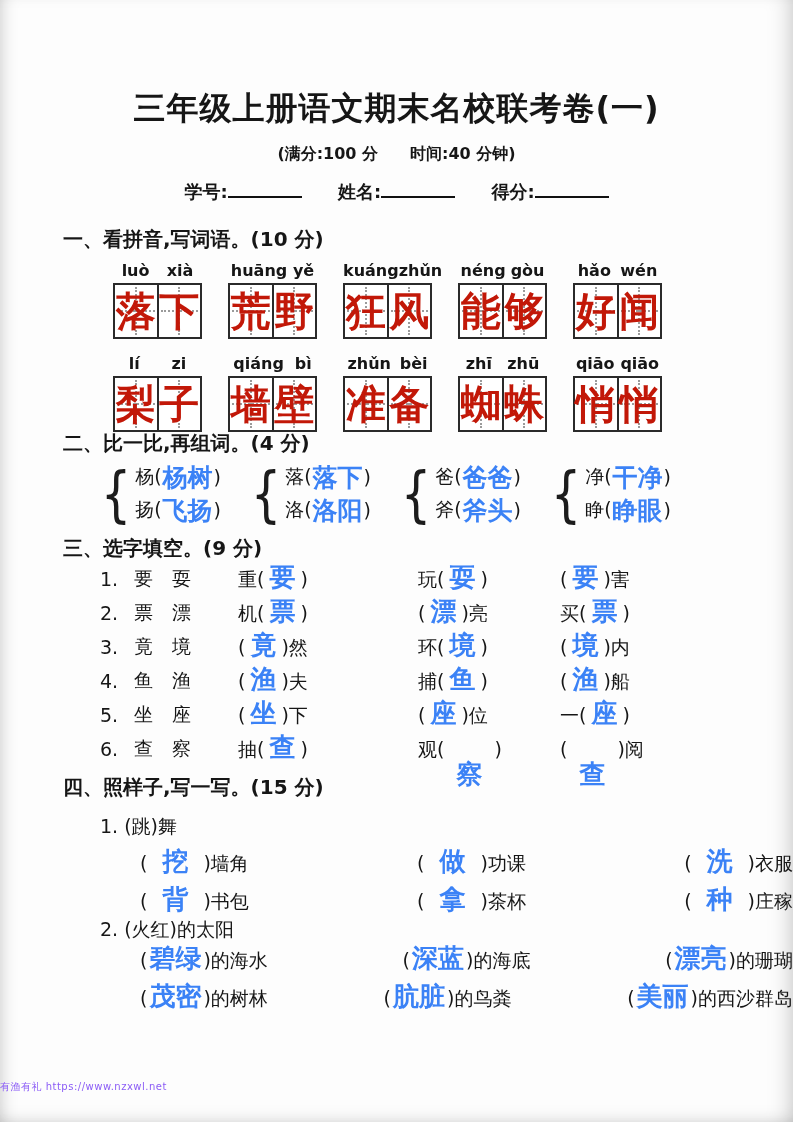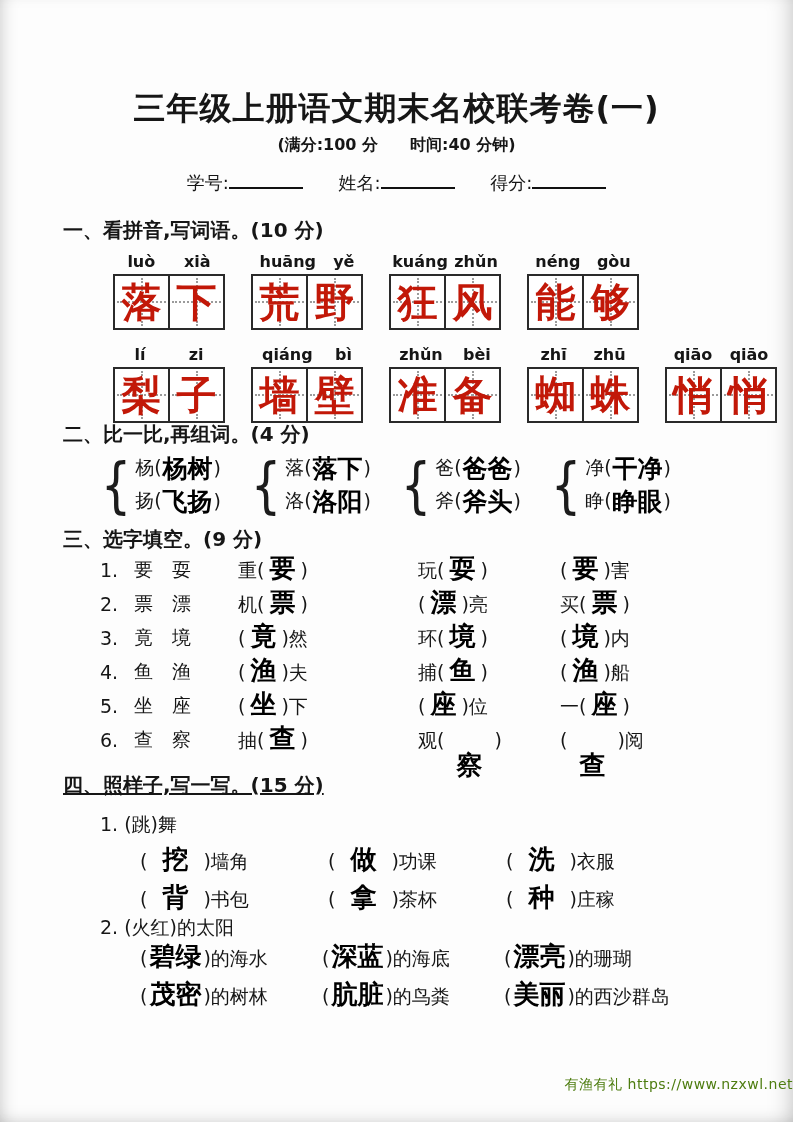--- a/index.html
+++ b/index.html
@@ -11,7 +11,7 @@
                 inset 0 -14px 18px -14px rgba(0,0,0,.15);
   }
   .title { margin:88px 0 0; text-align:center; font-size:32px; font-weight:700; letter-spacing:1px; line-height:1.3; }
-  .subtitle { margin-top:5px; text-align:center; font-size:16px; font-weight:700; }
+  .subtitle { margin-top:14px; text-align:center; font-size:16px; font-weight:700; }
   .stu-row { margin-top:15px; text-align:center; font-size:18px; font-weight:400; }
   .stu-field { margin:0 15px; white-space:nowrap; }
   .blank { display:inline-block; width:74px; height:6px; border-bottom:2.5px solid #111; }

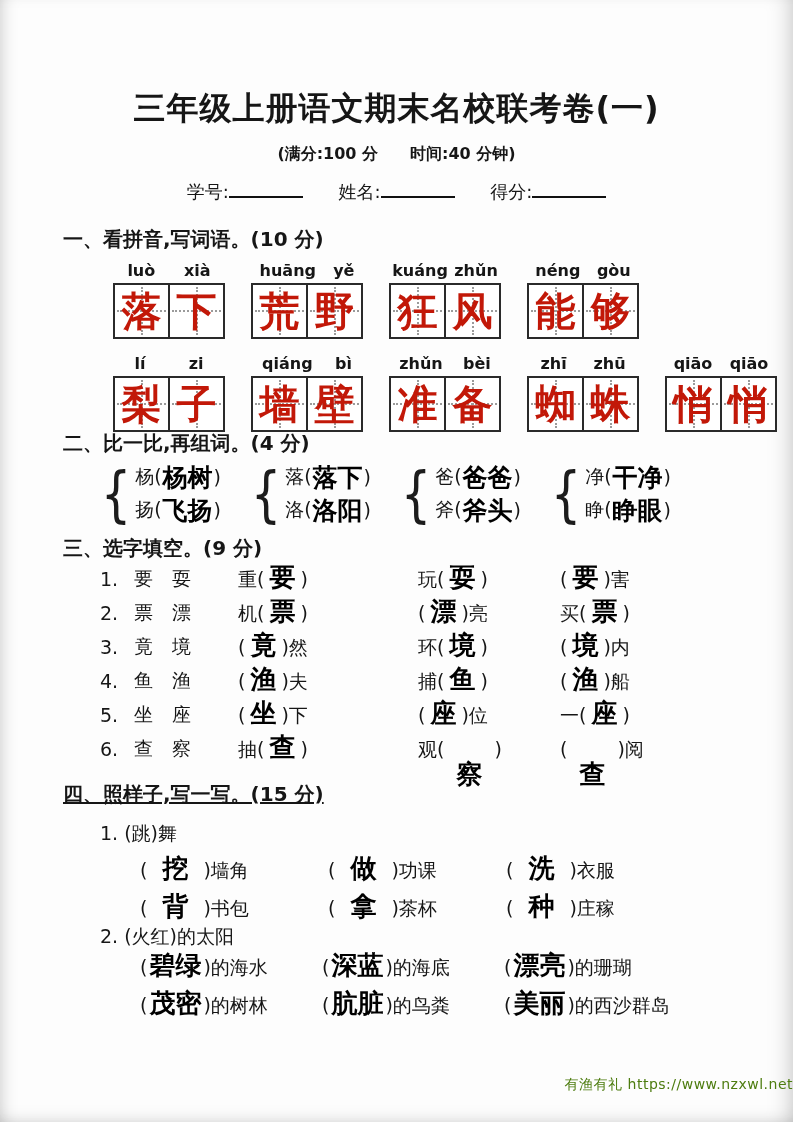--- a/index.html
+++ b/index.html
@@ -12,7 +12,7 @@
   }
   .title { margin:88px 0 0; text-align:center; font-size:32px; font-weight:700; letter-spacing:1px; line-height:1.3; }
   .subtitle { margin-top:14px; text-align:center; font-size:16px; font-weight:700; }
-  .stu-row { margin-top:15px; text-align:center; font-size:18px; font-weight:400; }
+  .stu-row { margin-top:15px; text-align:center; font-size:18px; font-weight:700; }
   .stu-field { margin:0 15px; white-space:nowrap; }
   .blank { display:inline-block; width:74px; height:6px; border-bottom:2.5px solid #111; }
 

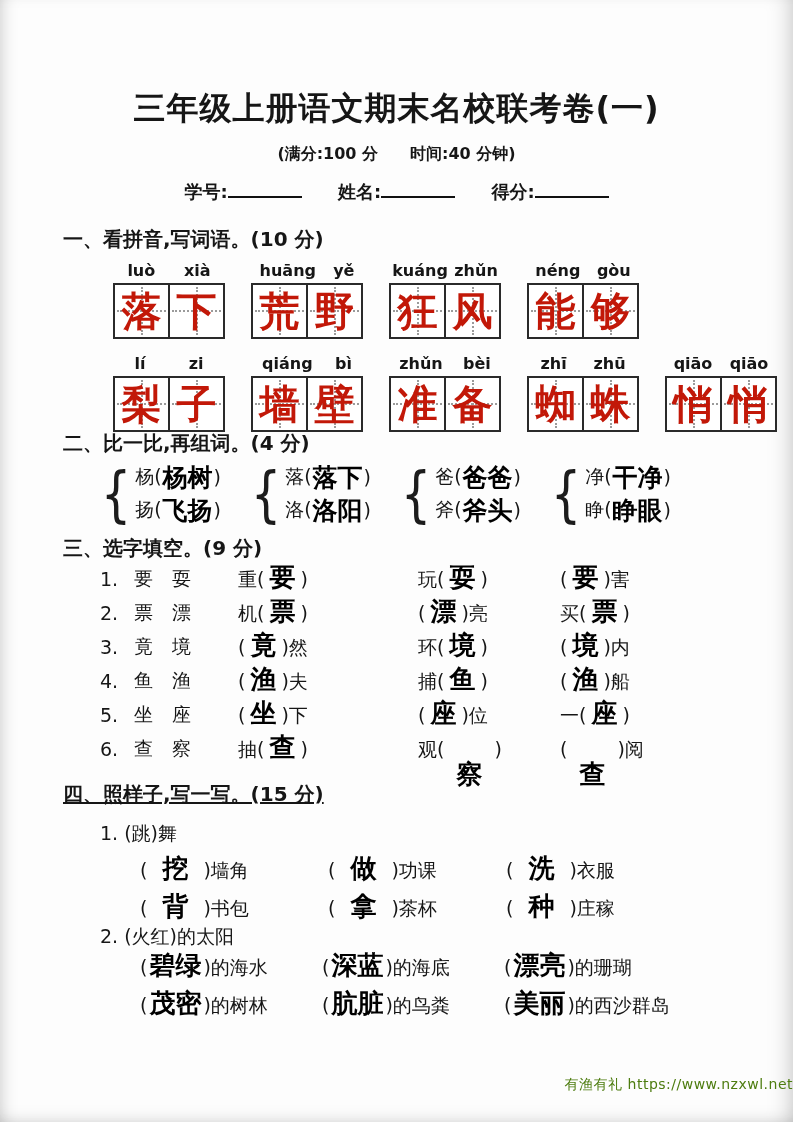--- a/index.html
+++ b/index.html
@@ -21,7 +21,7 @@
 
   .pz-row { display:flex; margin-left:113px; gap:26px; }
   .r1 { margin-top:7px; } .r2 { margin-top:12px; }
-  .word-box { width:112px; }
+  .word-box { width:89px; }
   .pinyin { display:flex; justify-content:space-around; font-size:16px; font-weight:600; height:22px; align-items:flex-end; margin-bottom:3px; }
   .grid { display:flex; border:2.5px solid #2a2a2a; height:52px; background:#fff; }
   .cell { flex:1; position:relative; display:flex; align-items:center; justify-content:center; }

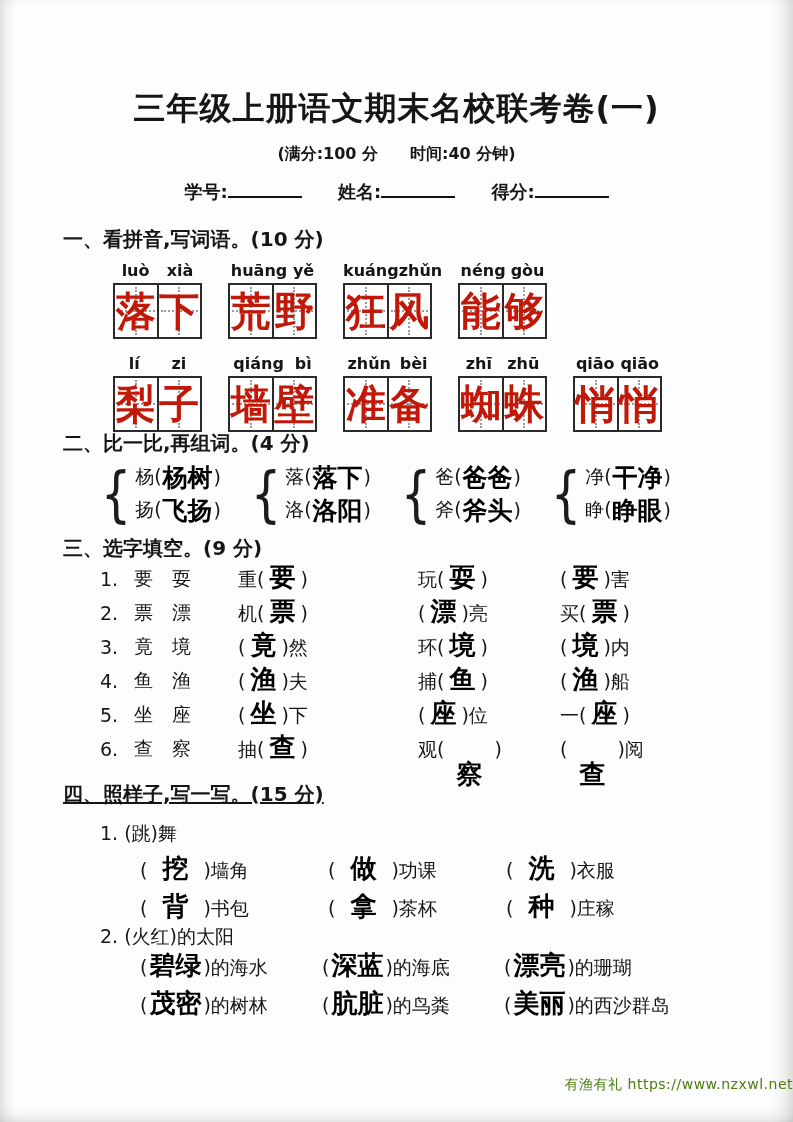--- a/index.html
+++ b/index.html
@@ -136,6 +136,20 @@
           </div>
       </div>
     </div>
+    <div class="word-box">
+      <div class="pinyin">
+          <span>hǎo</span>
+          <span>wén</span>
+        </div>
+      <div class="grid">
+        <div class="cell">
+            <span class="hz">好</span>
+          </div>
+        <div class="cell">
+            <span class="hz">闻</span>
+          </div>
+      </div>
+    </div>
   </div>
 
   <div class="pz-row r2">

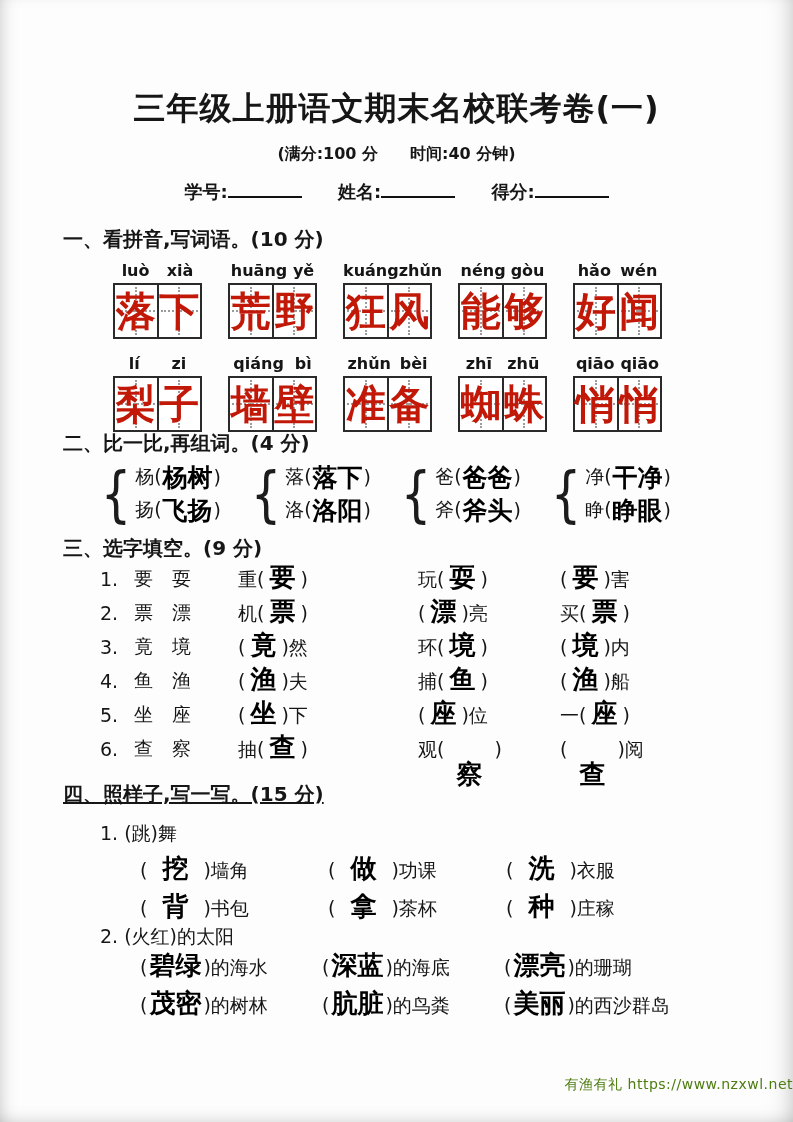--- a/index.html
+++ b/index.html
@@ -30,7 +30,7 @@
   .cell::after  { content:""; position:absolute; left:2px; right:2px; top:calc(50% - 1px); border-top:2px dotted #9b9b9b; }
   .hz { position:relative; z-index:2; font-size:40px; font-weight:700; color:#c21808; line-height:1; }
 
-  .red { color:#000000; font-weight:700; }
+  .red { color:#3b82f6; font-weight:700; }
 
   .s2-row { display:flex; margin-left:97px; margin-top:6px; }
   .group { display:flex; align-items:center; width:150px; }

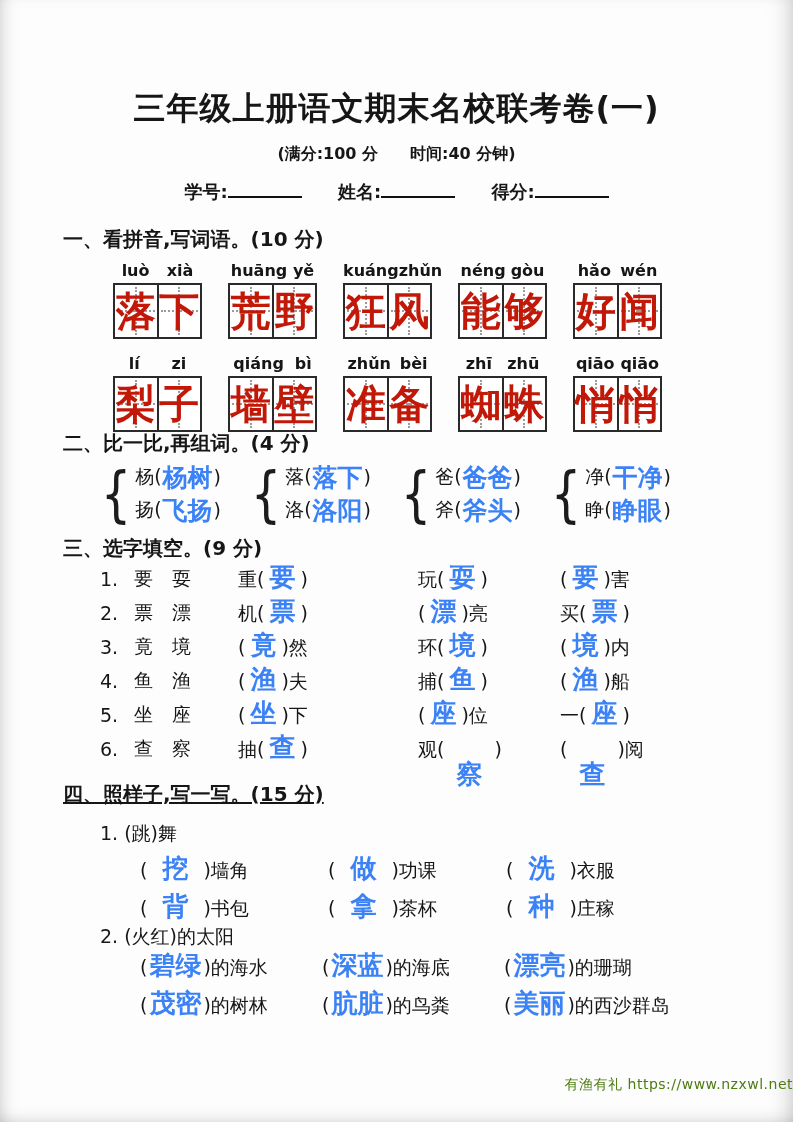--- a/index.html
+++ b/index.html
@@ -17,7 +17,7 @@
   .blank { display:inline-block; width:74px; height:6px; border-bottom:2.5px solid #111; }
 
   .sec-h { margin-left:63px; font-size:20px; font-weight:700; line-height:23px; }
-  .h1 { margin-top:24px; } .h2 { } .h3 { margin-top:10px; } .h4 { margin-top:17px;text-decoration:underline; }
+  .h1 { margin-top:24px; } .h2 { } .h3 { margin-top:10px; } .h4 { margin-top:10px; }
 
   .pz-row { display:flex; margin-left:113px; gap:26px; }
   .r1 { margin-top:7px; } .r2 { margin-top:12px; }

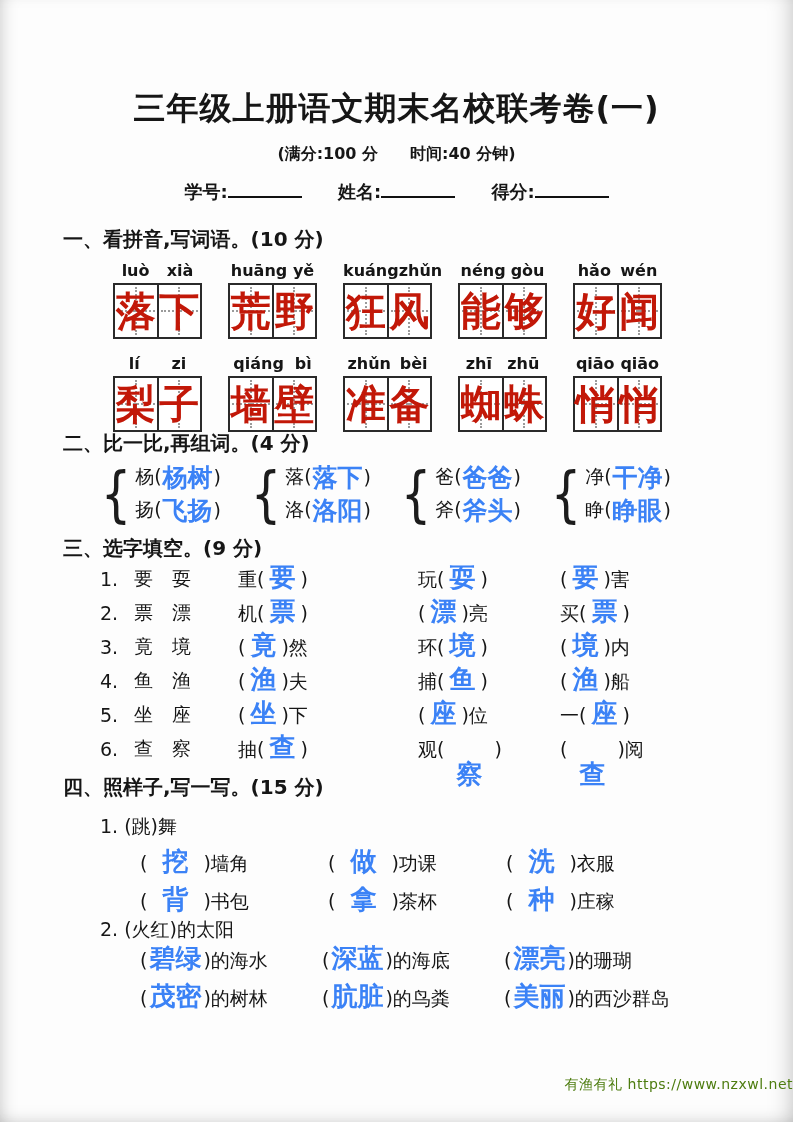--- a/index.html
+++ b/index.html
@@ -50,7 +50,7 @@
 
   .s4-label { margin-left:100px; font-size:19px; line-height:23px; }
   .l1 { margin-top:16px; } .l2 { margin-top:-2px; }
-  .s4-row { display:flex; margin-left:140px; align-items:center; height:38px; font-size:19px; }
+  .s4-row { display:flex; margin-left:140px; align-items:center; height:38px; font-size:19px;justify-content:space-between; }
   .ra { margin-top:6px; }
   .s4-item { white-space:nowrap; }
   .p1 .s4-item:nth-child(1) { width:188px; }

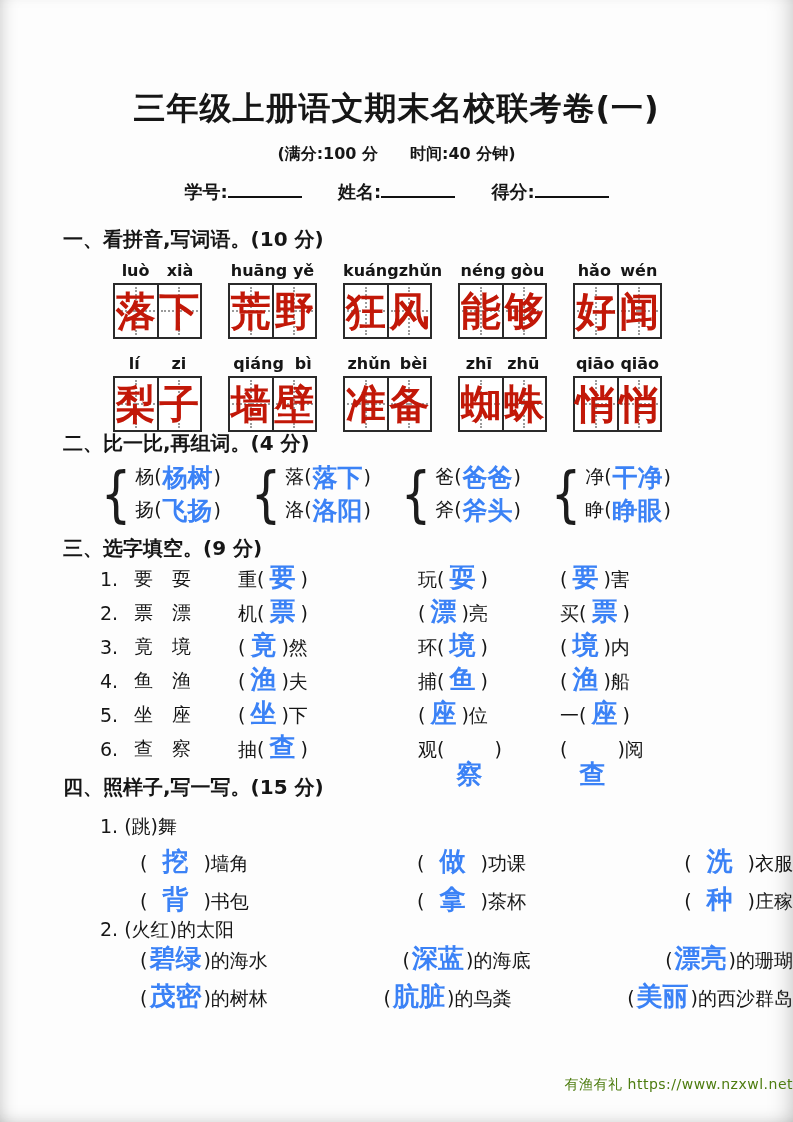--- a/index.html
+++ b/index.html
@@ -61,7 +61,7 @@
   .p1 .s4a { padding:0 15px; }
   .p2 .s4a { padding:0 2px; }
 
-  .footer { position:absolute; left:0; right:0; bottom:28px; text-align:right; font-size:14px; color:#4d7c0f; letter-spacing:.5px; }
+  .footer { position:absolute; left:0; right:0; bottom:28px; text-align:left; font-size:10px; color:#8b5cf6; letter-spacing:.5px; }
 </style>
 </head>
 <body>

